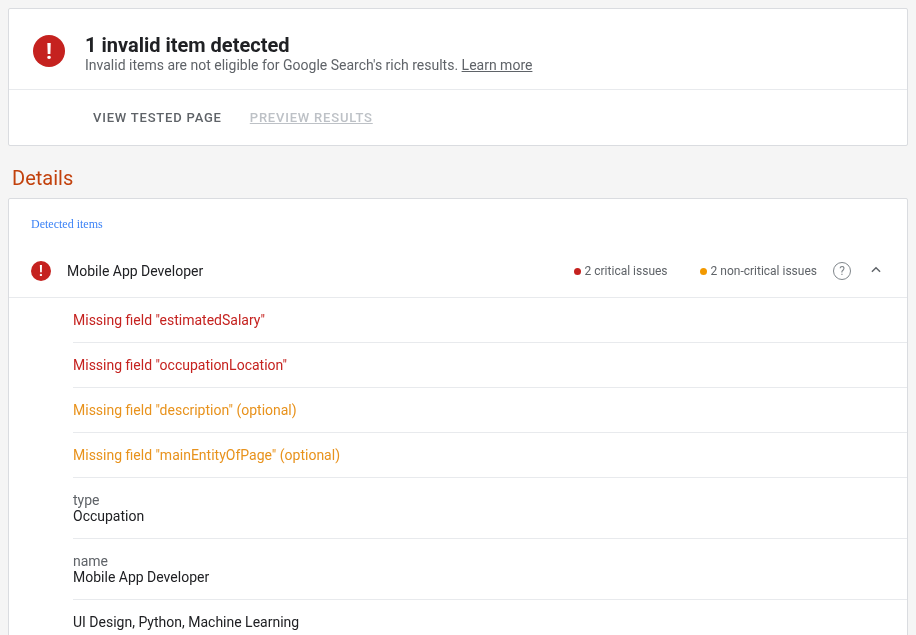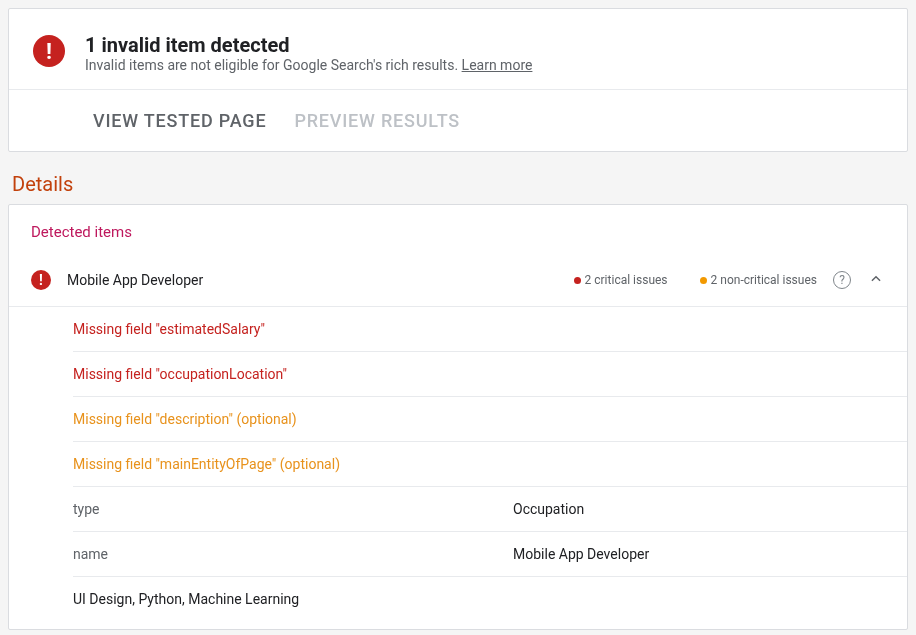--- a/index.html
+++ b/index.html
@@ -71,7 +71,7 @@
     }
     .tab {
       padding: 20px 0;
-      font-size: 18px;
+      font-size: 13px;
       font-weight: 500;
       letter-spacing: 0.8px;
       text-transform: uppercase;

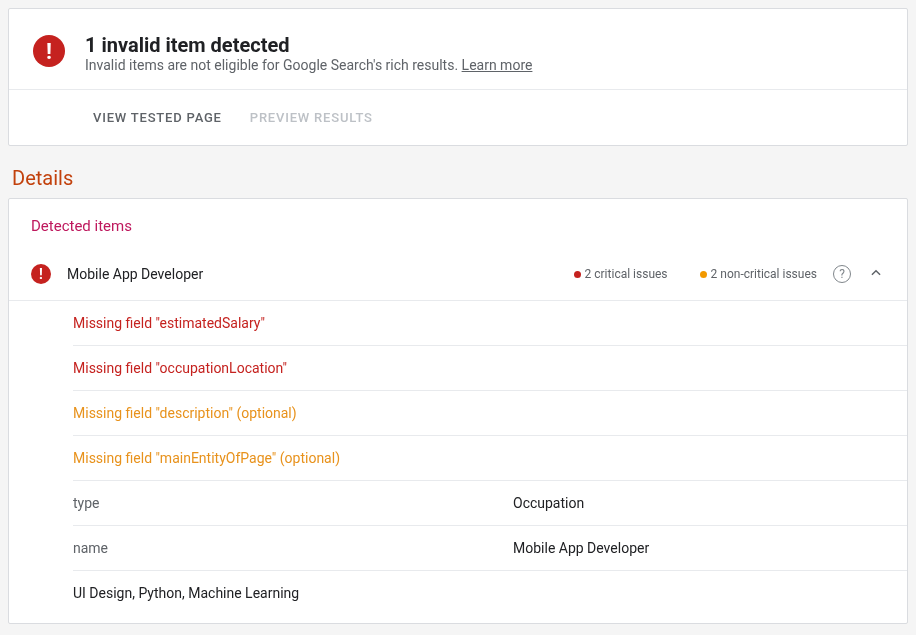--- a/index.html
+++ b/index.html
@@ -78,7 +78,7 @@
       cursor: pointer;
     }
     .tab.active { color: #5f6368; }
-    .tab.disabled { color: #bdc1c6; }
+    .tab.disabled { color: #bdc1c6; text-decoration: underline; }
     .section-label {
       padding: 12px 12px 8px;
       color: #c2410c;

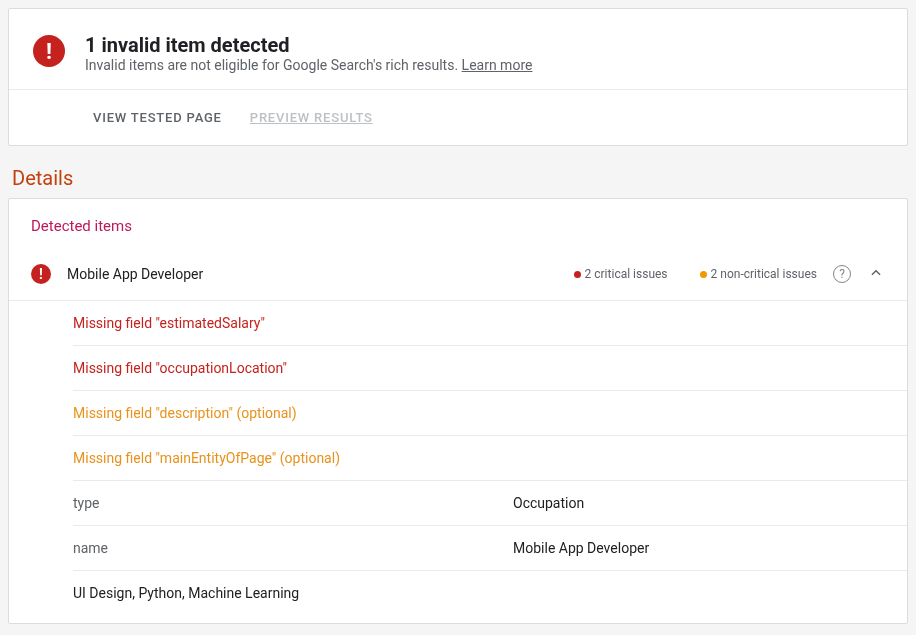--- a/index.html
+++ b/index.html
@@ -93,8 +93,9 @@
     }
     .detected-label {
       padding: 0 22px 18px;
-      color: #be185d;
-      font-size: 15px;
+      color: #3b82f6;
+      font-size: 12px;
+      font-family: Liberation Serif, serif;
     }
     .item-header {
       display: flex;

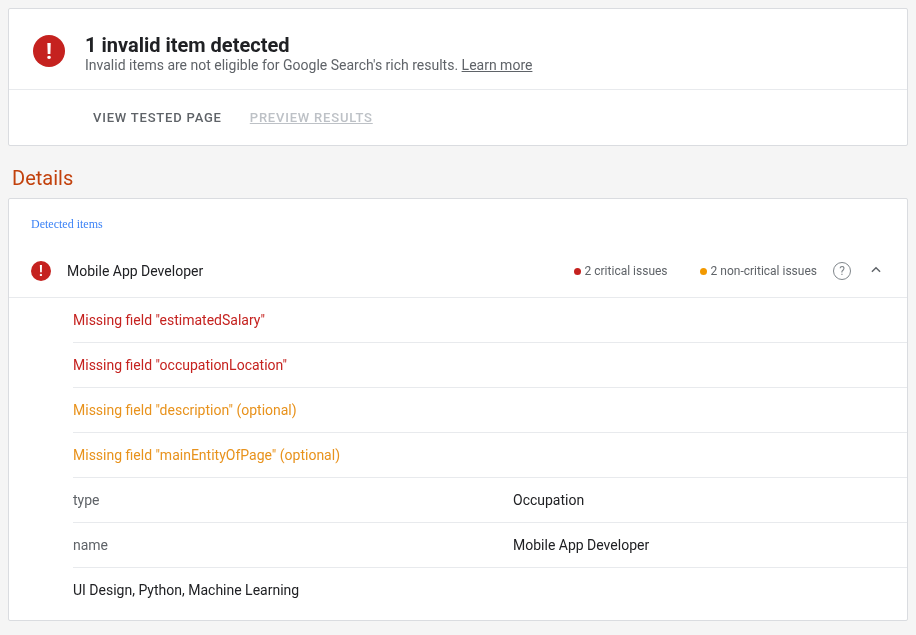--- a/index.html
+++ b/index.html
@@ -161,6 +161,7 @@
       border-bottom: 1px solid #e8eaed;
       font-size: 14px;
       color: #5f6368;
+      flex-direction: column;
     }
     .prop-row:last-child { border-bottom: none; }
     .prop-key { width: 440px; flex-shrink: 0; }

